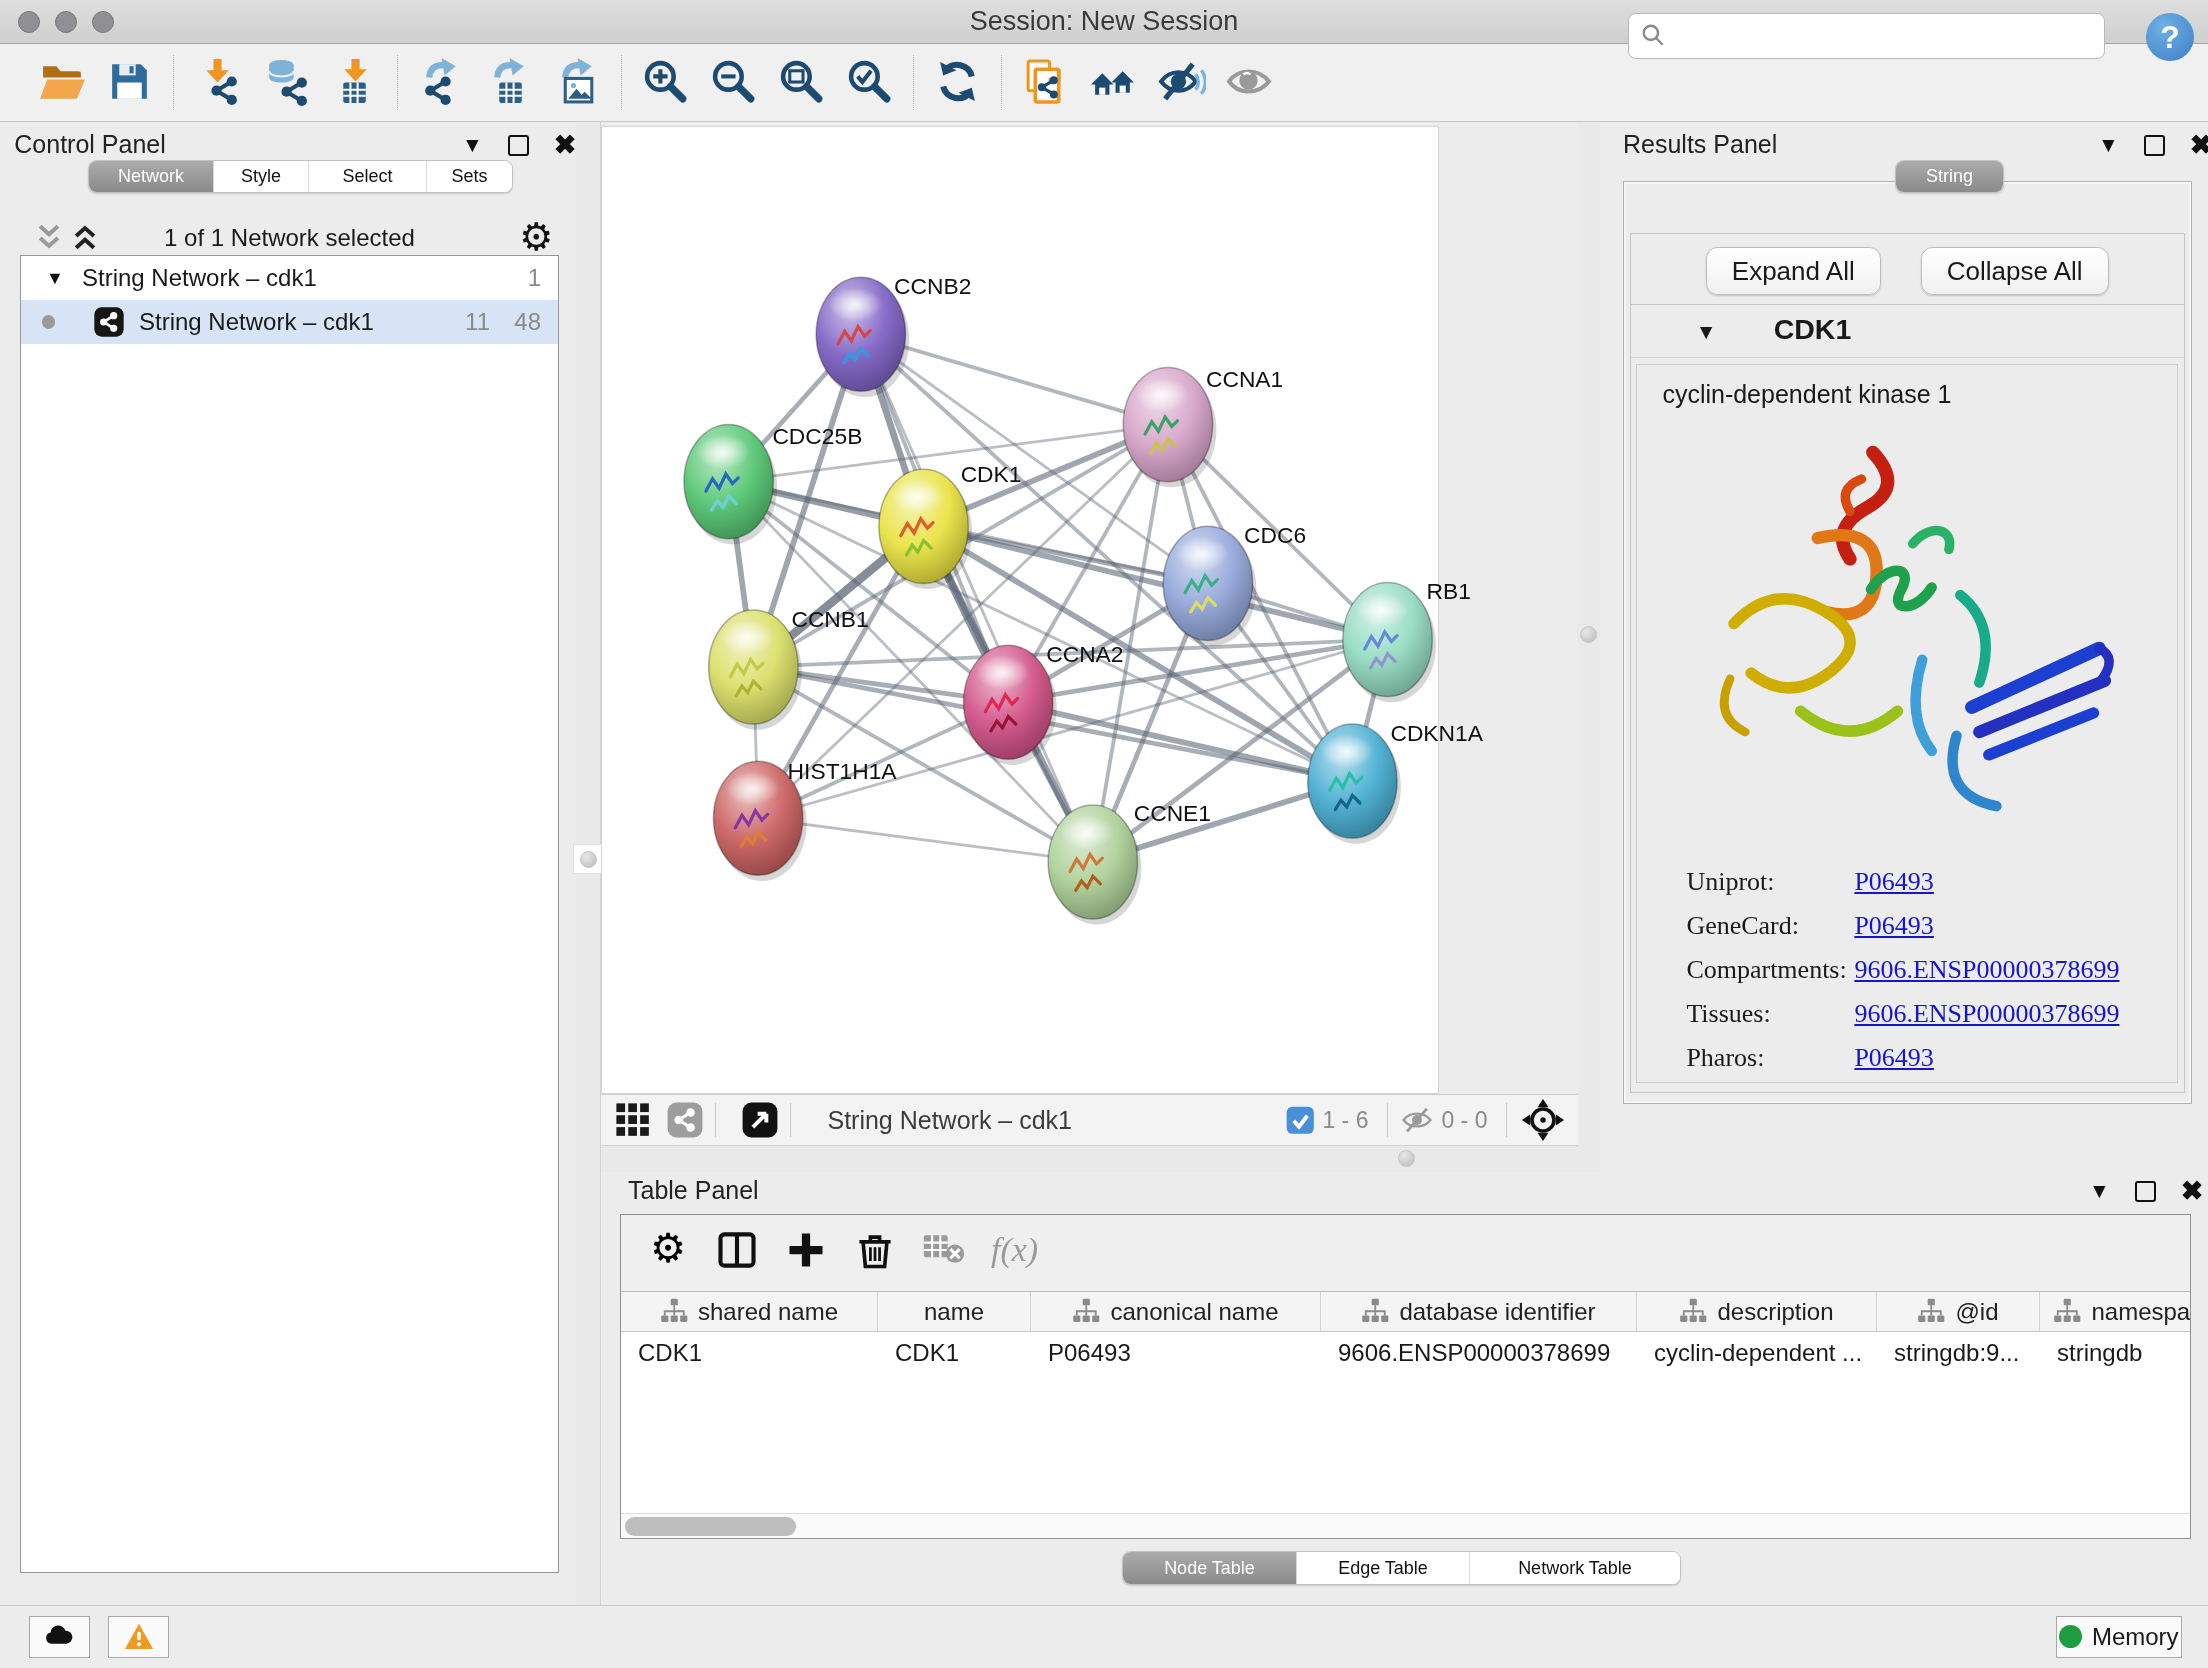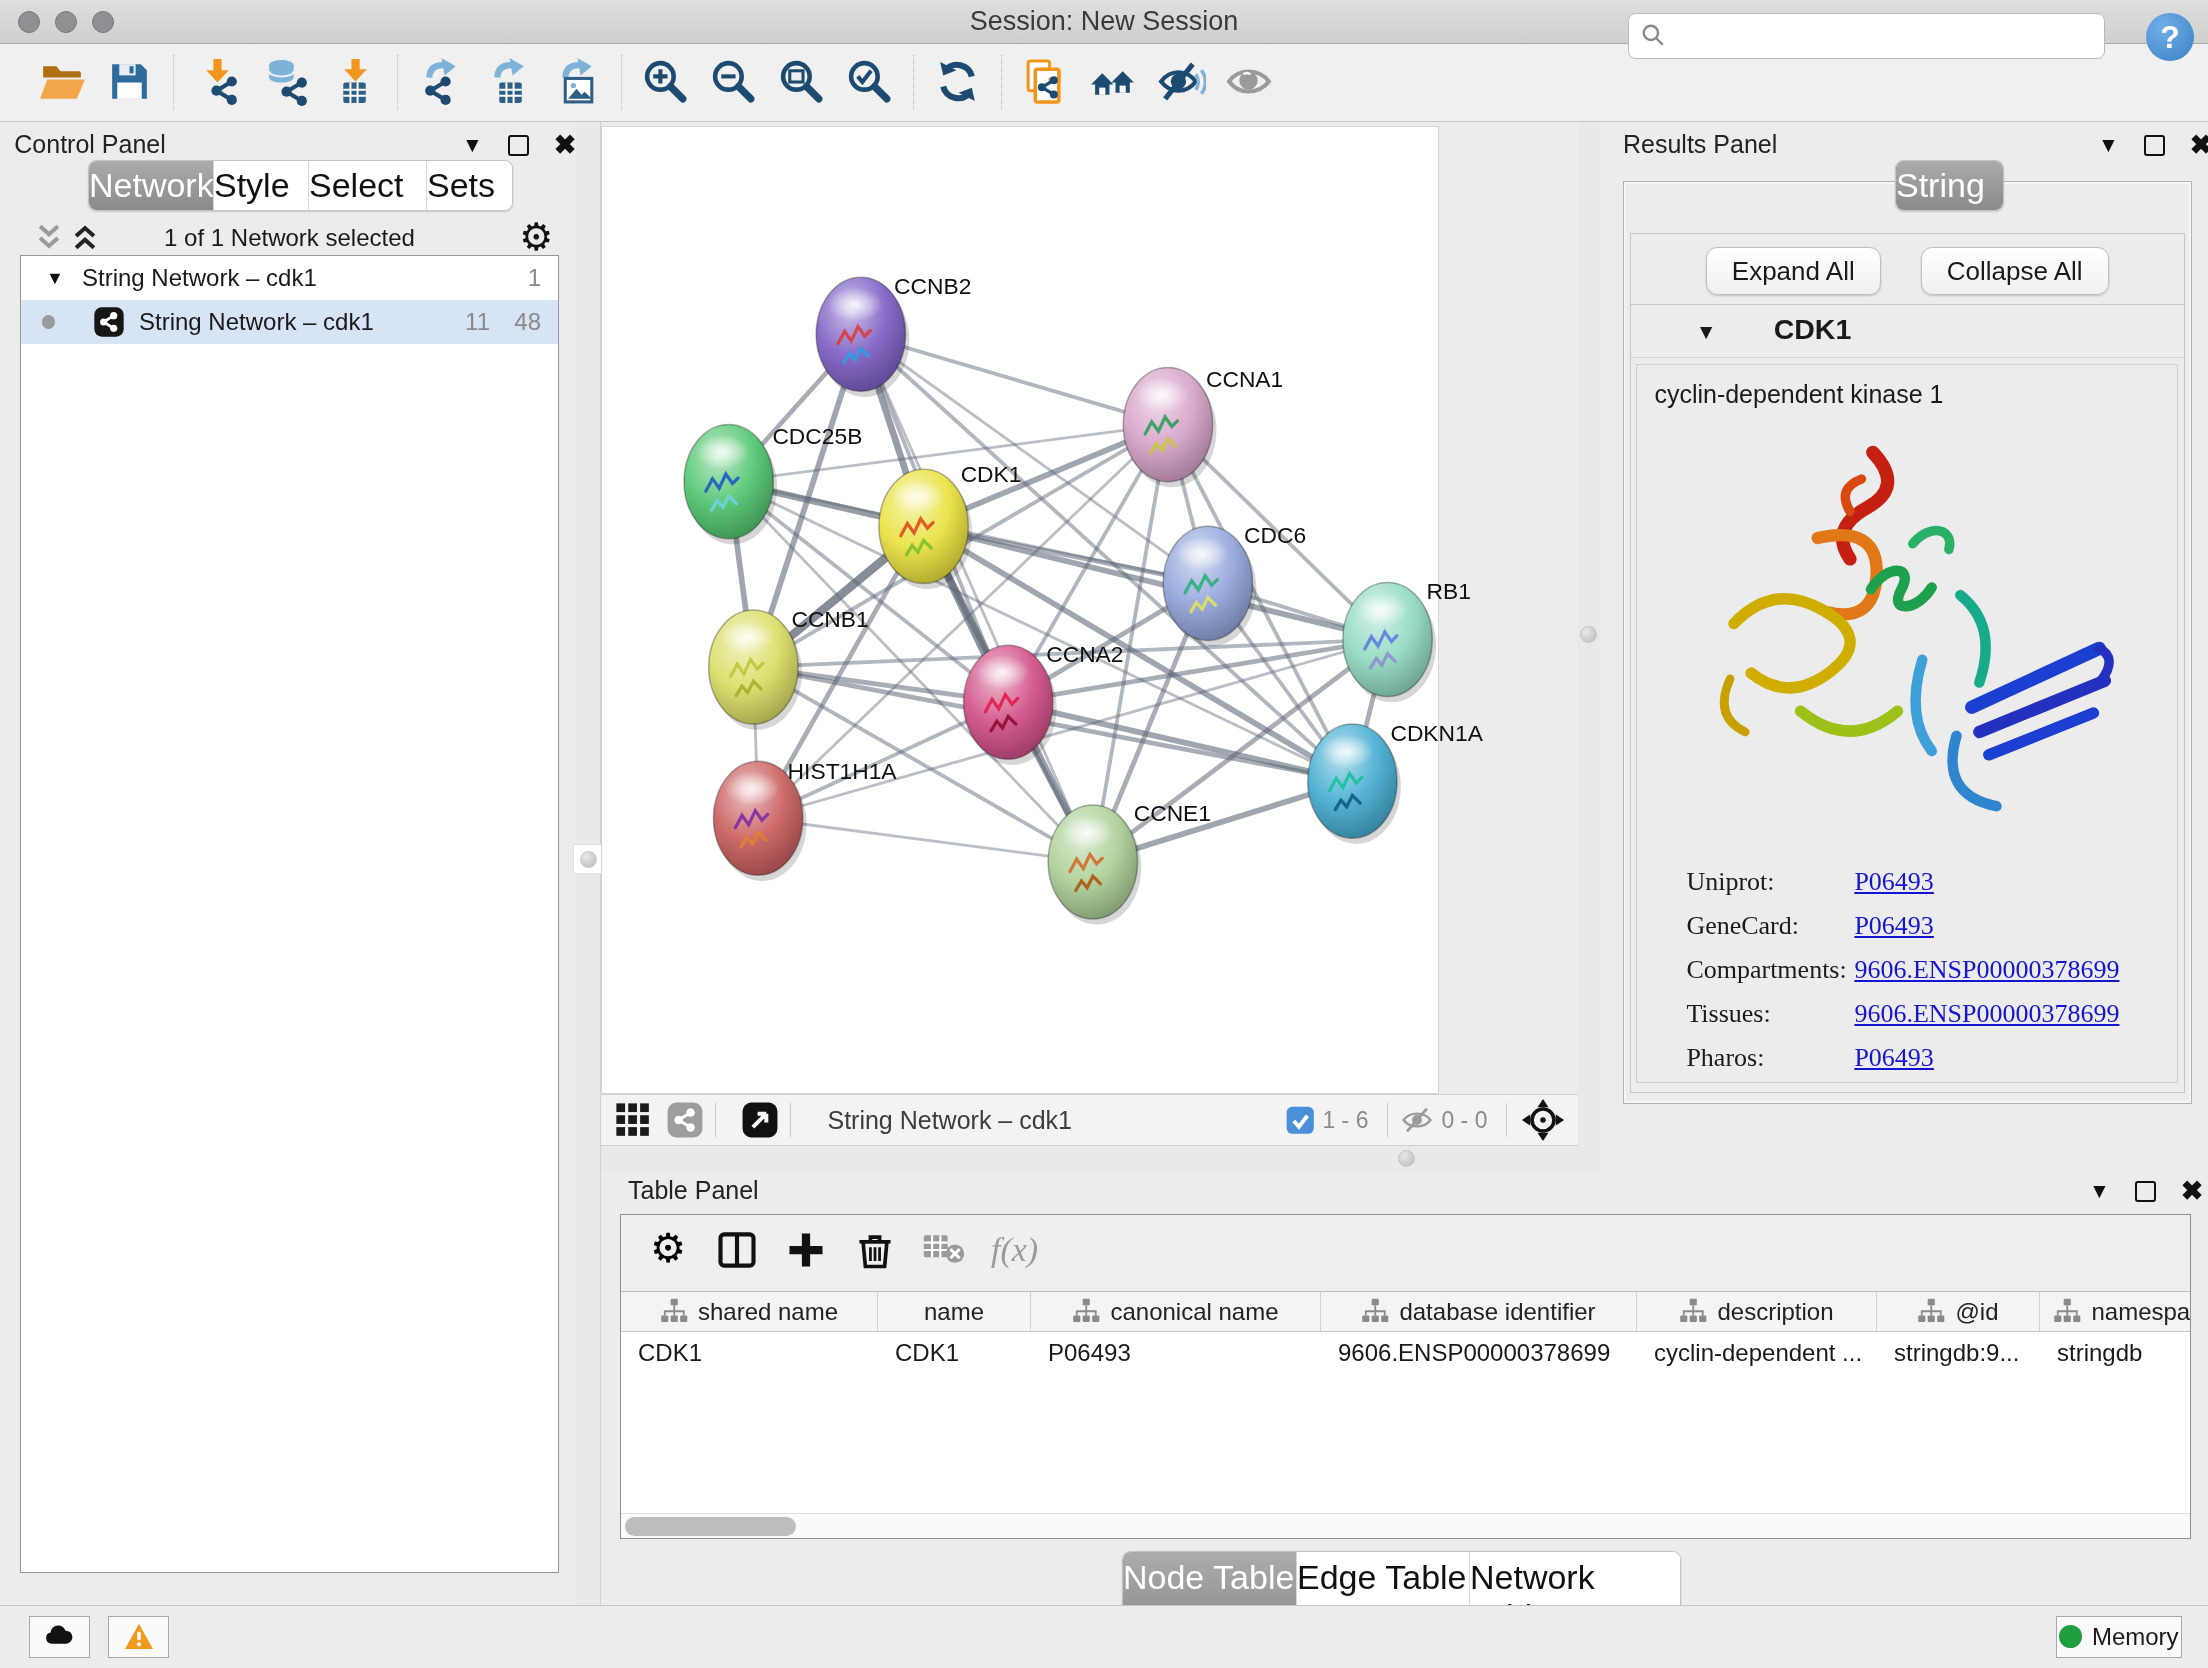--- a/index.html
+++ b/index.html
@@ -37,7 +37,7 @@
 
   .seg { display:inline-flex; background:#fff; border:1px solid #c2c2c2; border-radius:8.6px; overflow:hidden;
     box-shadow:0 1px 1.9px rgba(0,0,0,.15); }
-  .seg .tab { padding:4.8px 0; font-size:34px; color:#111; text-align:left; cursor:pointer;
+  .seg .tab { padding:4.8px 0; font-size:18px; color:#111; text-align:center; cursor:pointer;
     border-left:1px solid #d8d8d8; background:#fff; }
   .seg .tab:first-child { border-left:none; }
   .seg .tab.active { background:linear-gradient(#ababab,#8a8a8a); color:#fff; }

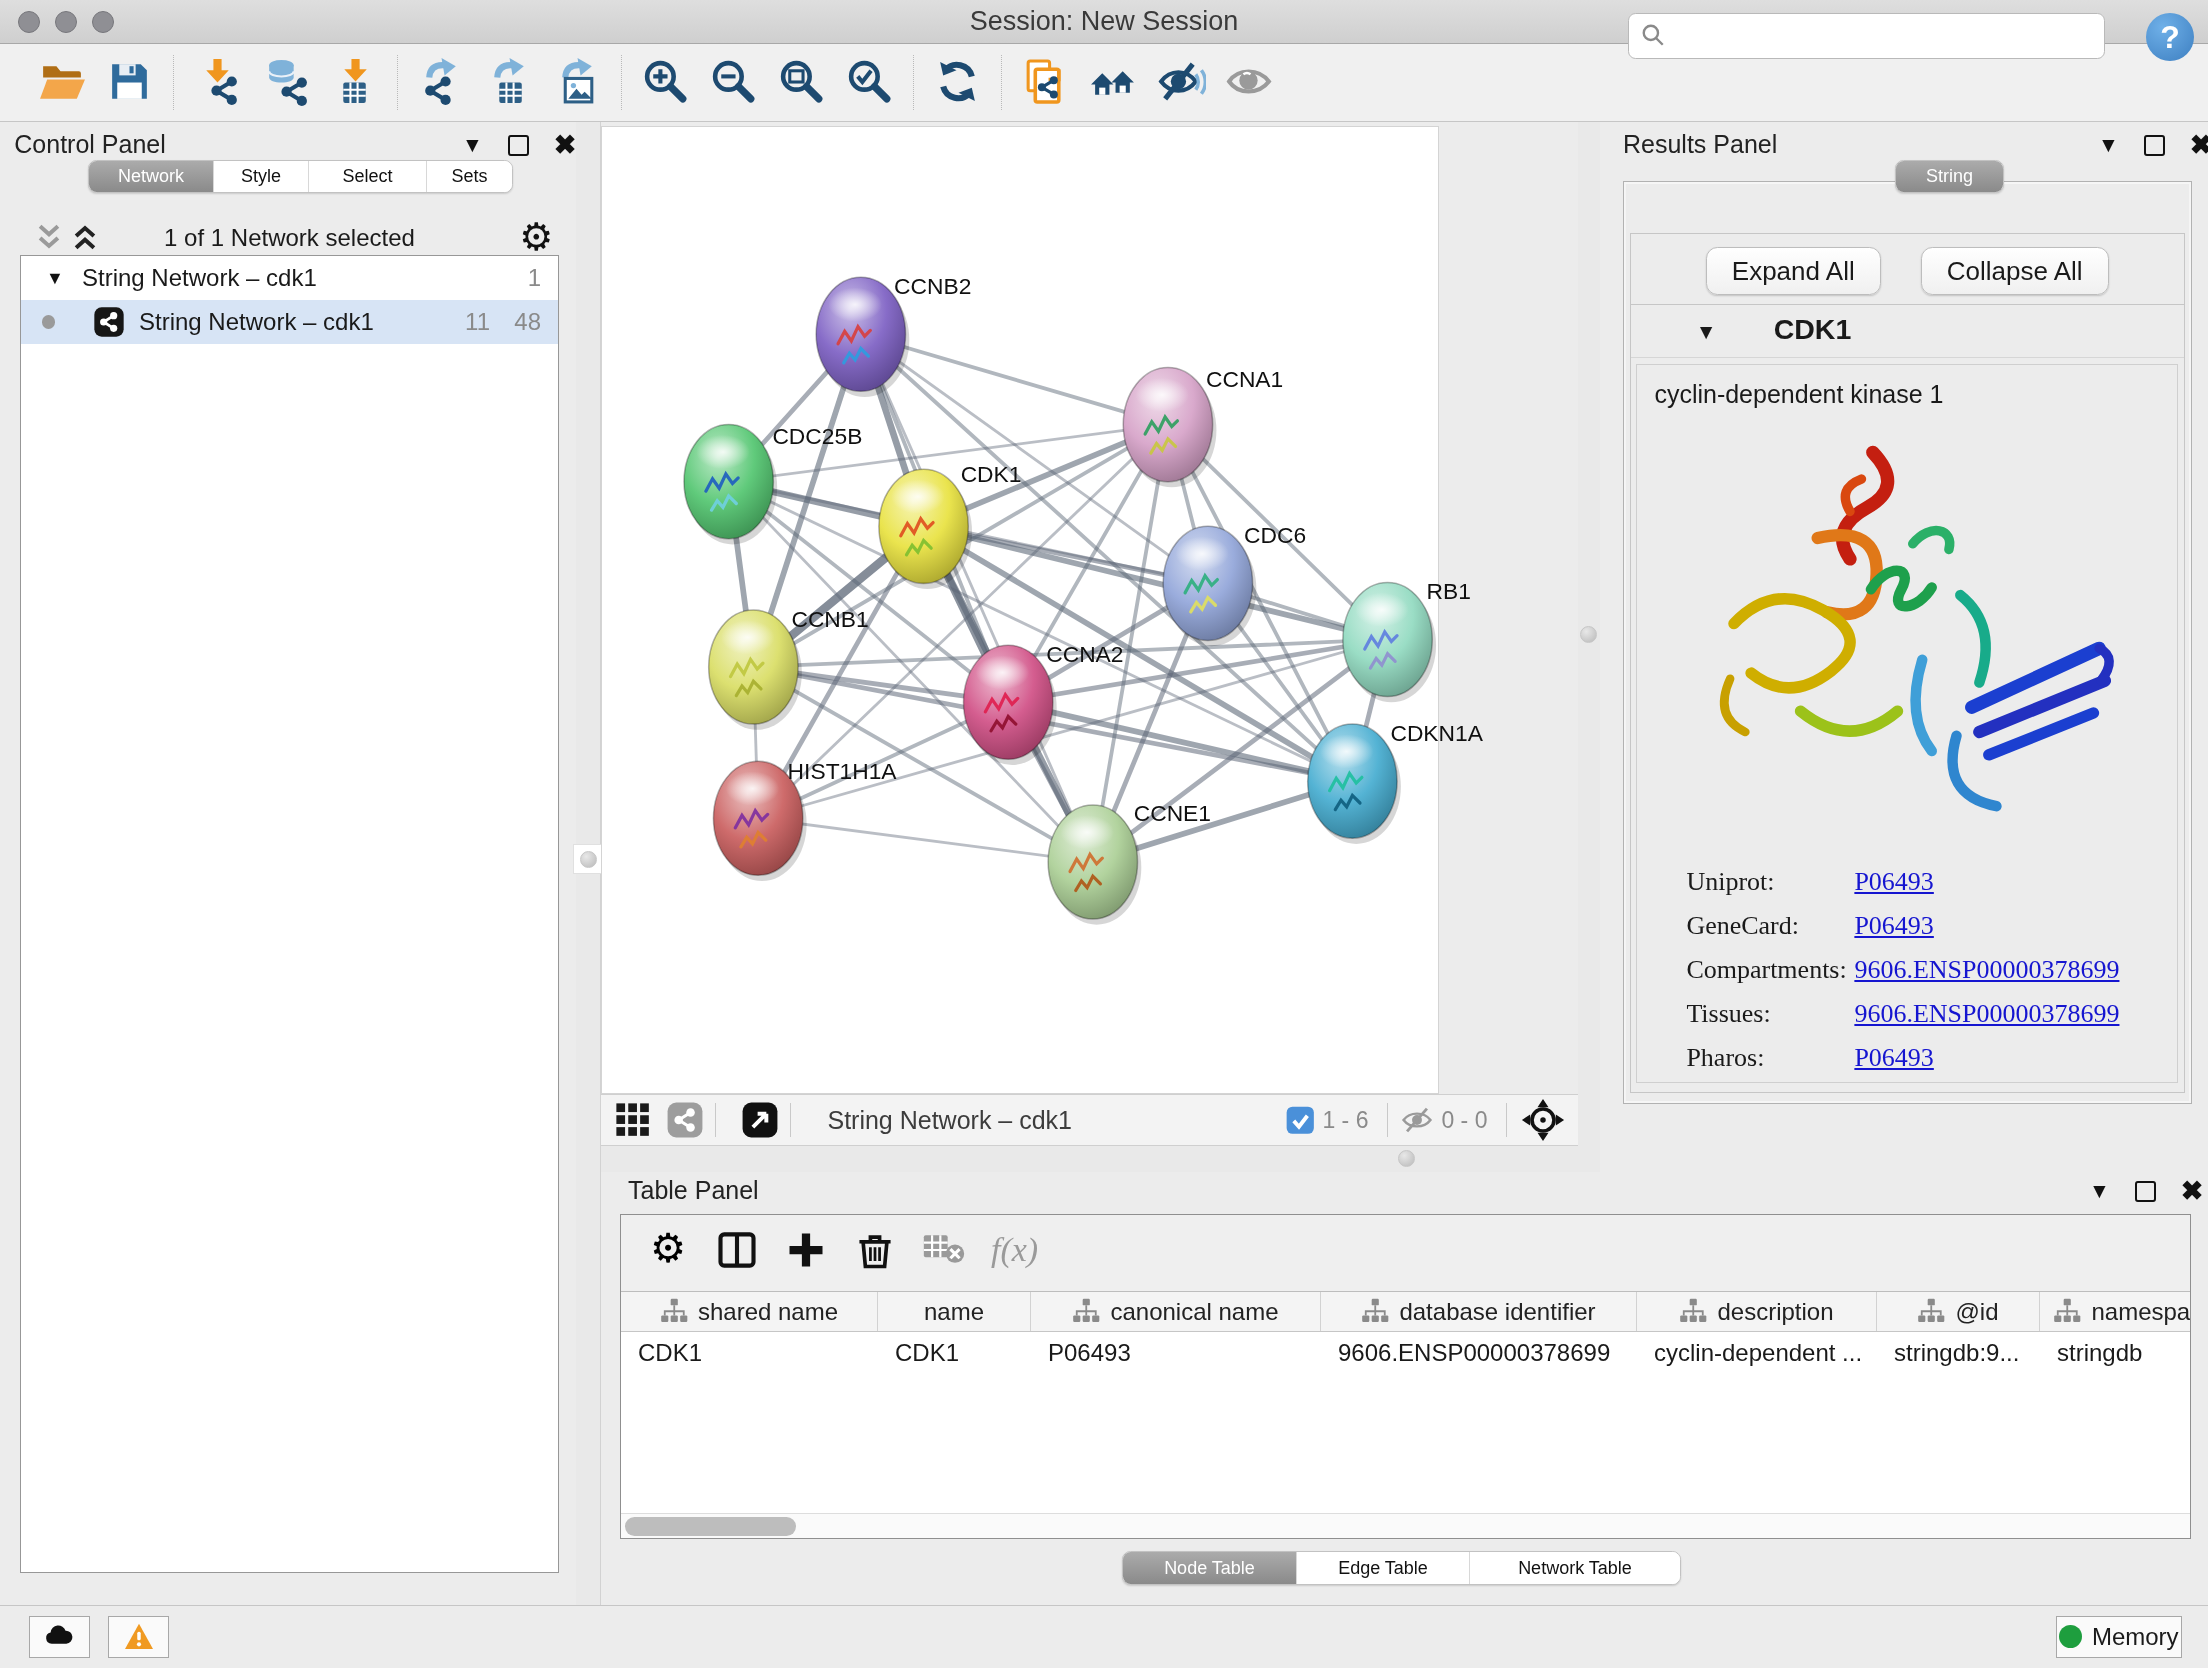--- a/index.html
+++ b/index.html
@@ -98,7 +98,7 @@
   #rp-sec-caret { position:absolute; left:65px; top:15px; font-size:21px; cursor:pointer; }
   #rp-gene { position:absolute; left:143px; top:7.6px; font-size:28.5px; font-weight:bold; }
   #rp-body { position:absolute; left:5.7px; top:59px; width:542px; height:719px; border:1px solid #cfcfcf; background:#ececec; }
-  #rp-desc { position:absolute; left:17px; top:15px; font-size:25px; }
+  #rp-desc { position:absolute; left:25px; top:15px; font-size:25px; }
   #protein-img { position:absolute; left:38px; top:57px; width:466px; height:428px; }
   #crosslinks { position:absolute; left:34px; top:495px; width:495px; font-family:"Liberation Serif", serif; }
   #xl-title { font-size:27.6px; font-weight:bold; margin-bottom:13.3px; }

